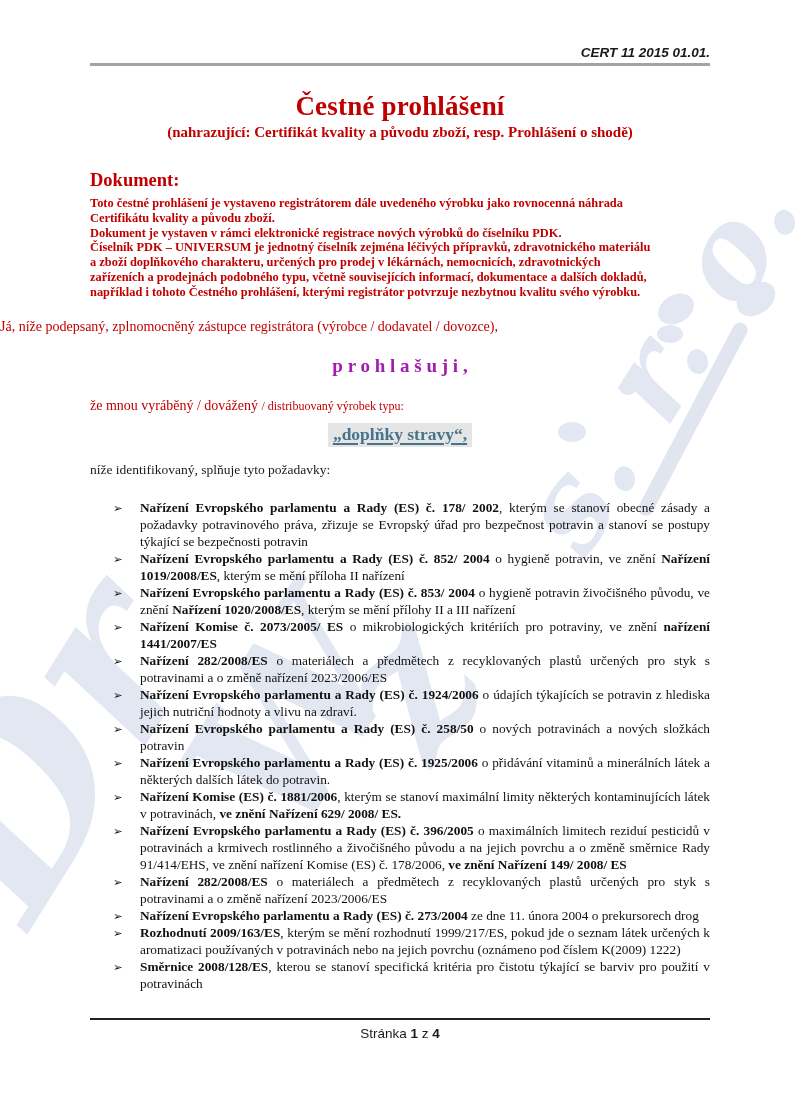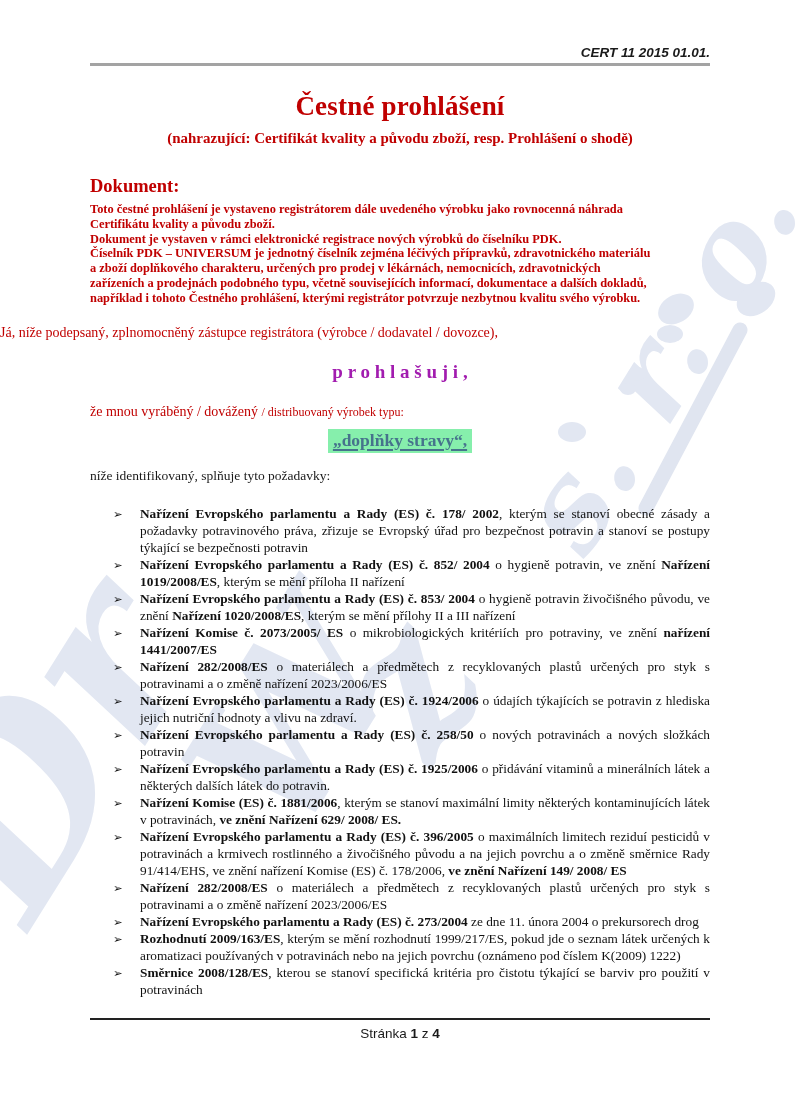--- a/index.html
+++ b/index.html
@@ -25,7 +25,7 @@
     font-size:27px;font-weight:bold;color:#c00000;letter-spacing:.2px;
   }
   .doc-subtitle{
-    margin-top:8px;text-align:center;
+    margin-top:2px;text-align:center;
     font-size:15px;font-weight:bold;color:#c00000;
   }
 

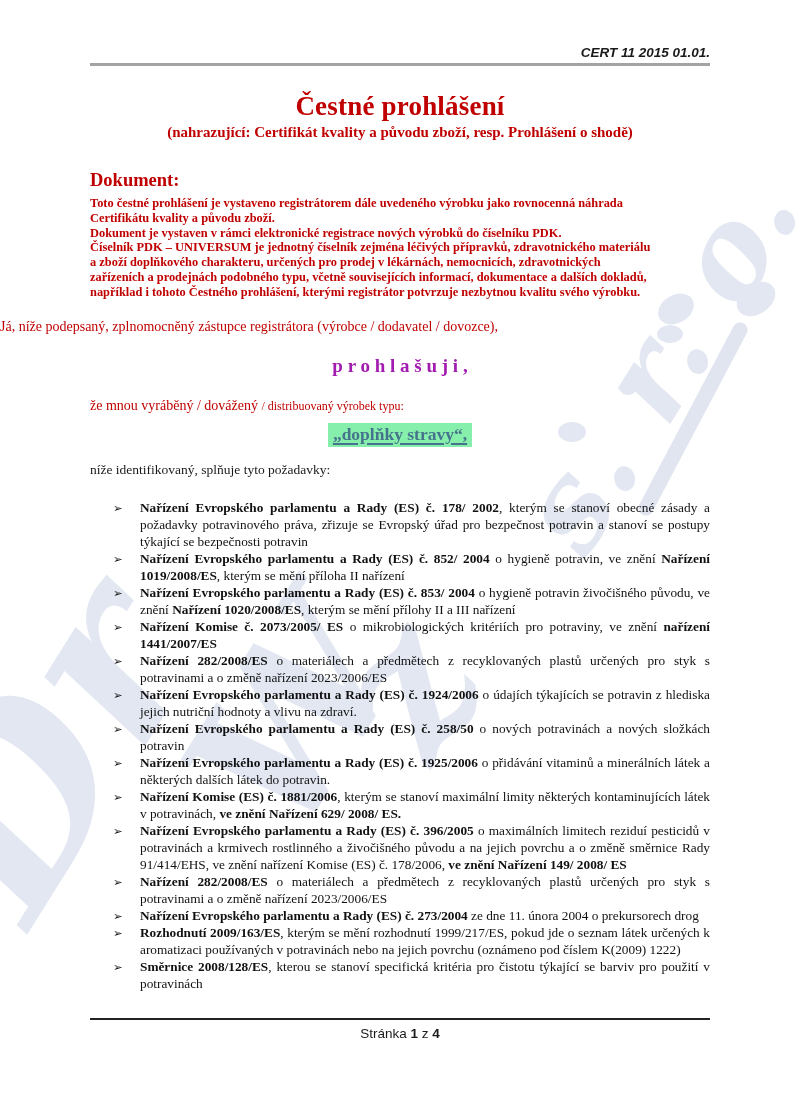--- a/index.html
+++ b/index.html
@@ -55,7 +55,7 @@
   .product-type-line{margin-top:9px;text-align:center;}
   .product-type-highlight{
     display:inline-block;
-    background:#86efac;
+    background:#e5e5e5;
     color:#46738c;
     font-size:17.5px;font-weight:bold;
     text-decoration:underline;

